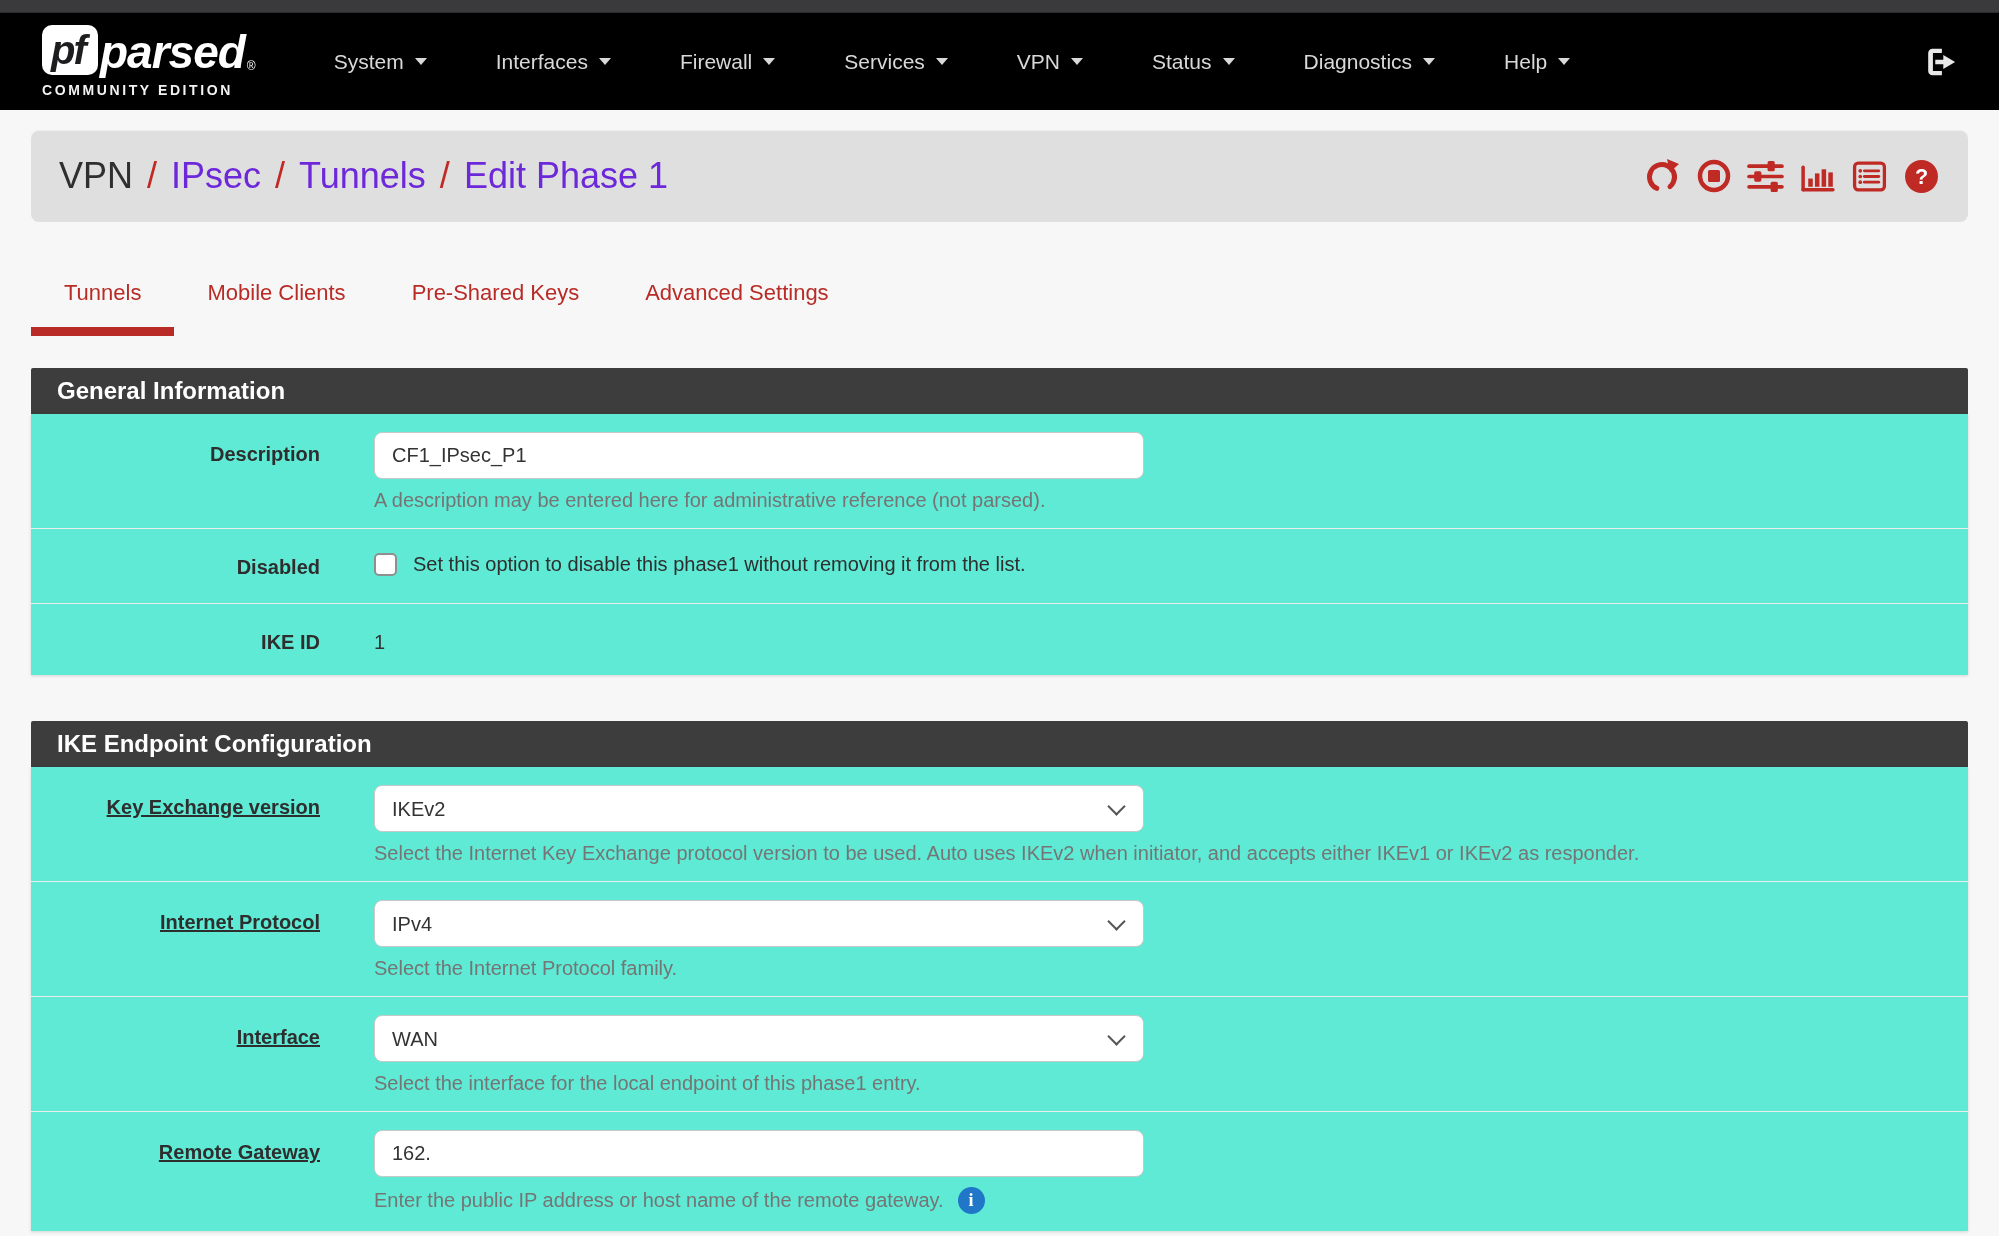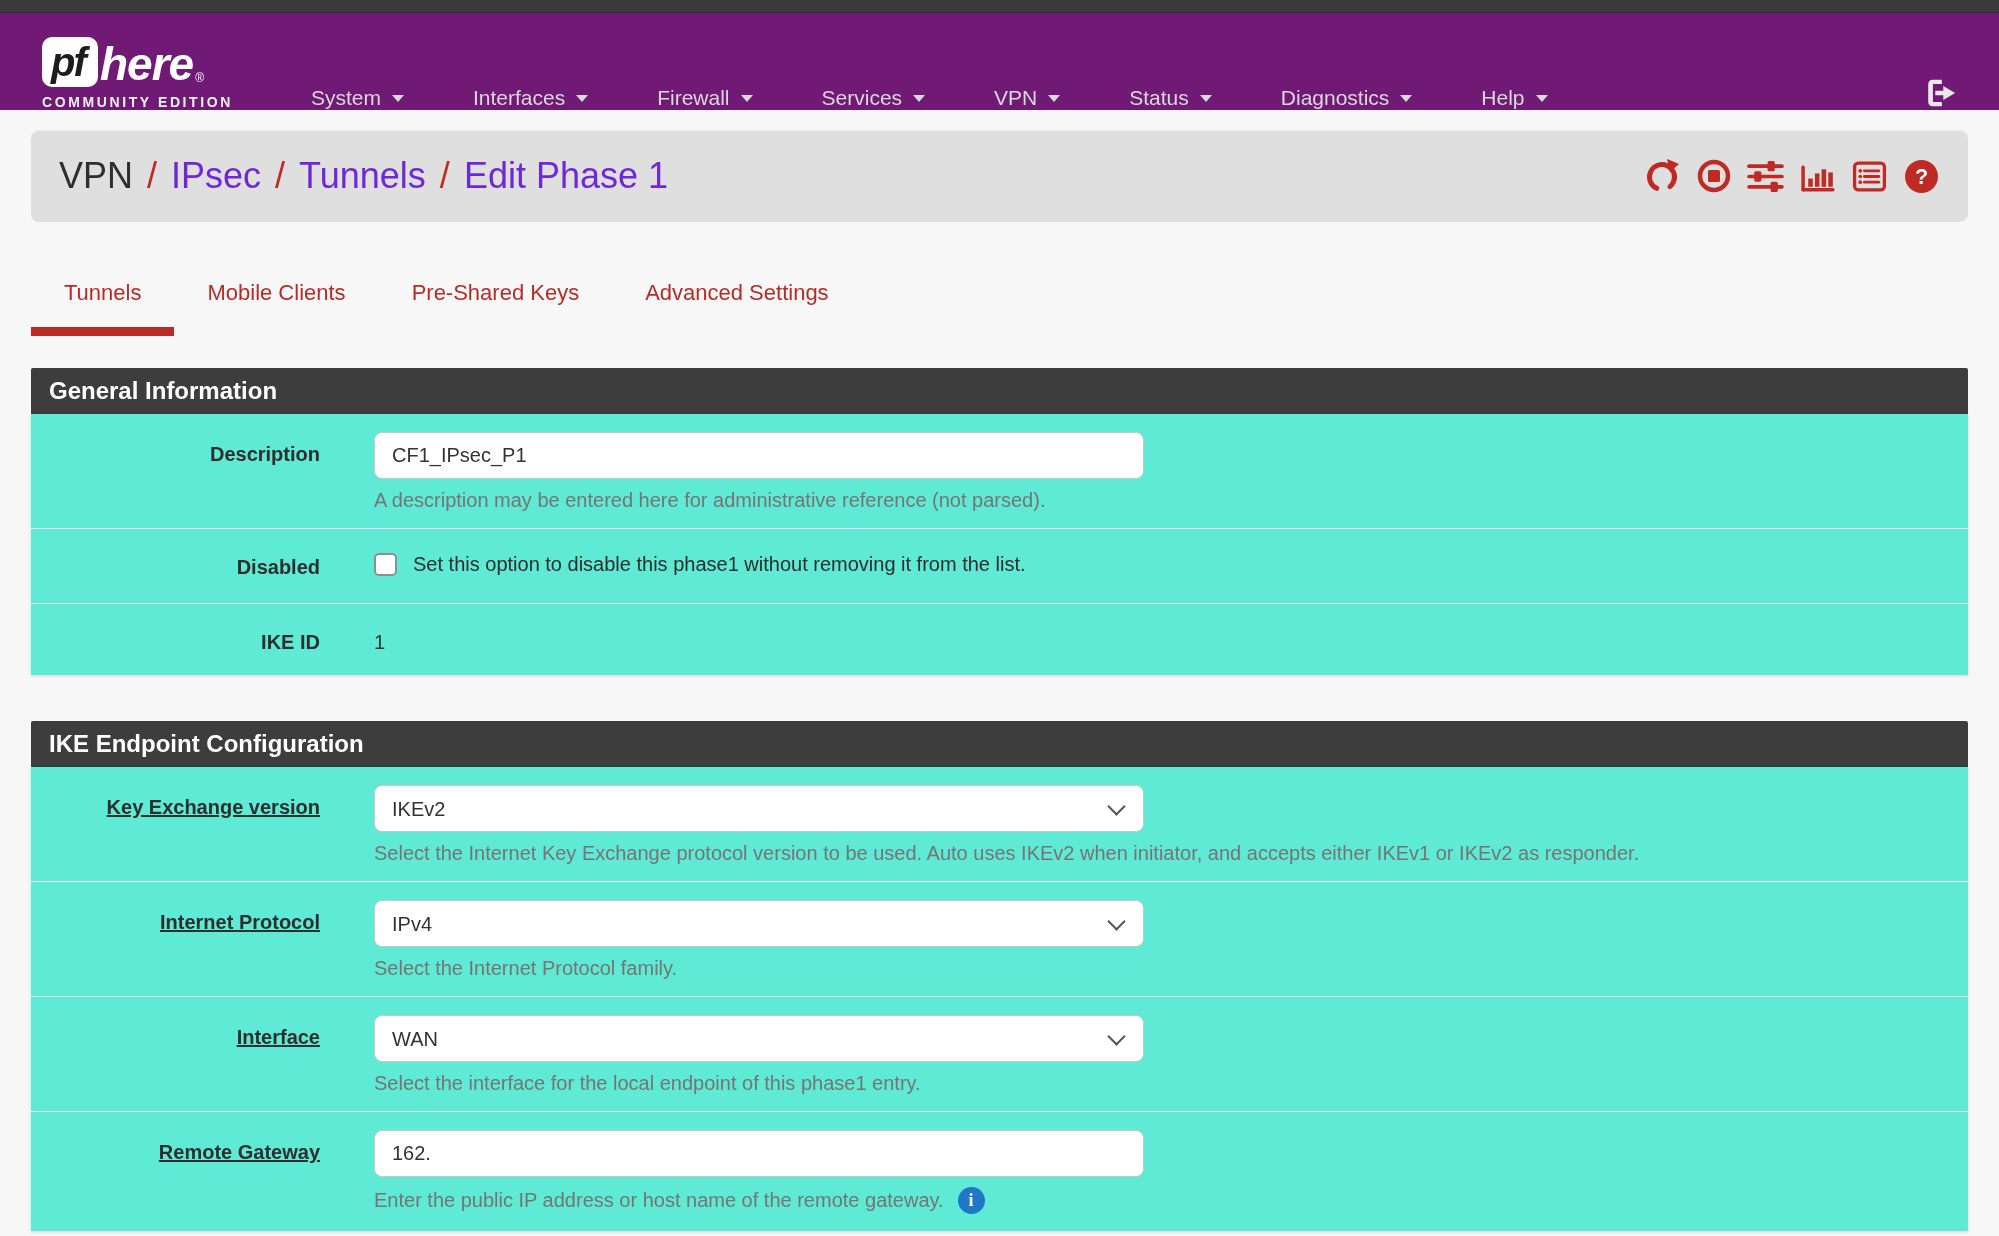--- a/index.html
+++ b/index.html
@@ -8,7 +8,7 @@
 
   
   .top-strip { height:13px; background:#3a3a3c; border-bottom:1px solid #2a2a2c; }
-  .navbar { height:97px; background:#701a75; display:flex; align-items:flex-end; padding:0 42px; }
+  .navbar { height:97px; background:#000000; display:flex; align-items:center; padding:0 42px; }
   .brand { display:flex; flex-direction:column; margin-right:78px; }
   .brand-row { display:flex; align-items:flex-end; }
   .logo-box { width:56px; height:50px; background:#fff; border-radius:10px; display:flex; align-items:center; justify-content:center; }

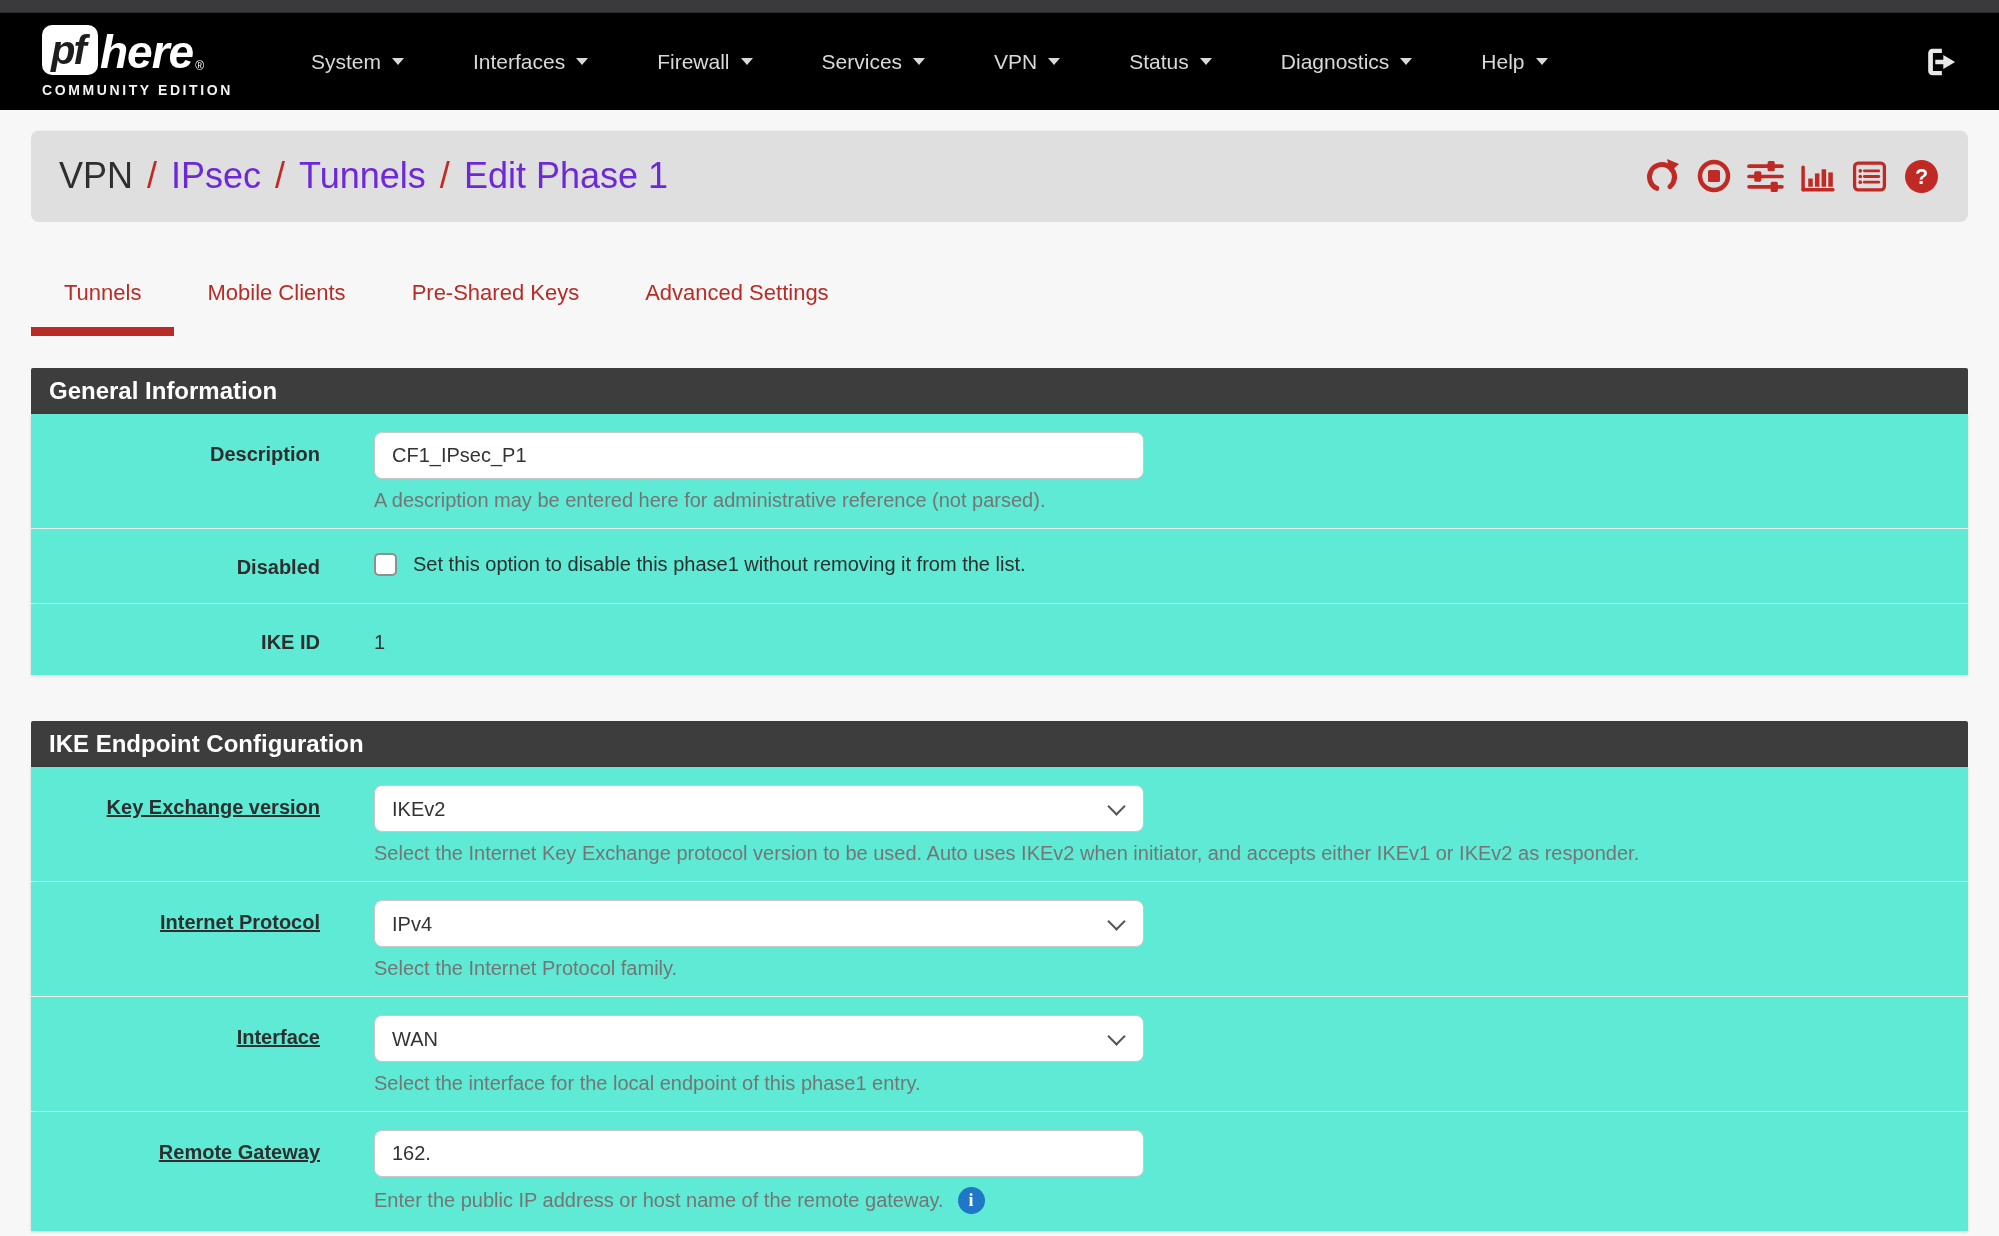--- a/index.html
+++ b/index.html
@@ -69,7 +69,7 @@
       <div class="logo-box">
         <span class="logo-pf">pf</span>
       </div>
-      <span class="logo-rest">here</span>
+      <span class="logo-rest">parsed</span>
       <span class="logo-reg">®</span>
     </div>
     <div class="brand-sub">COMMUNITY EDITION</div>

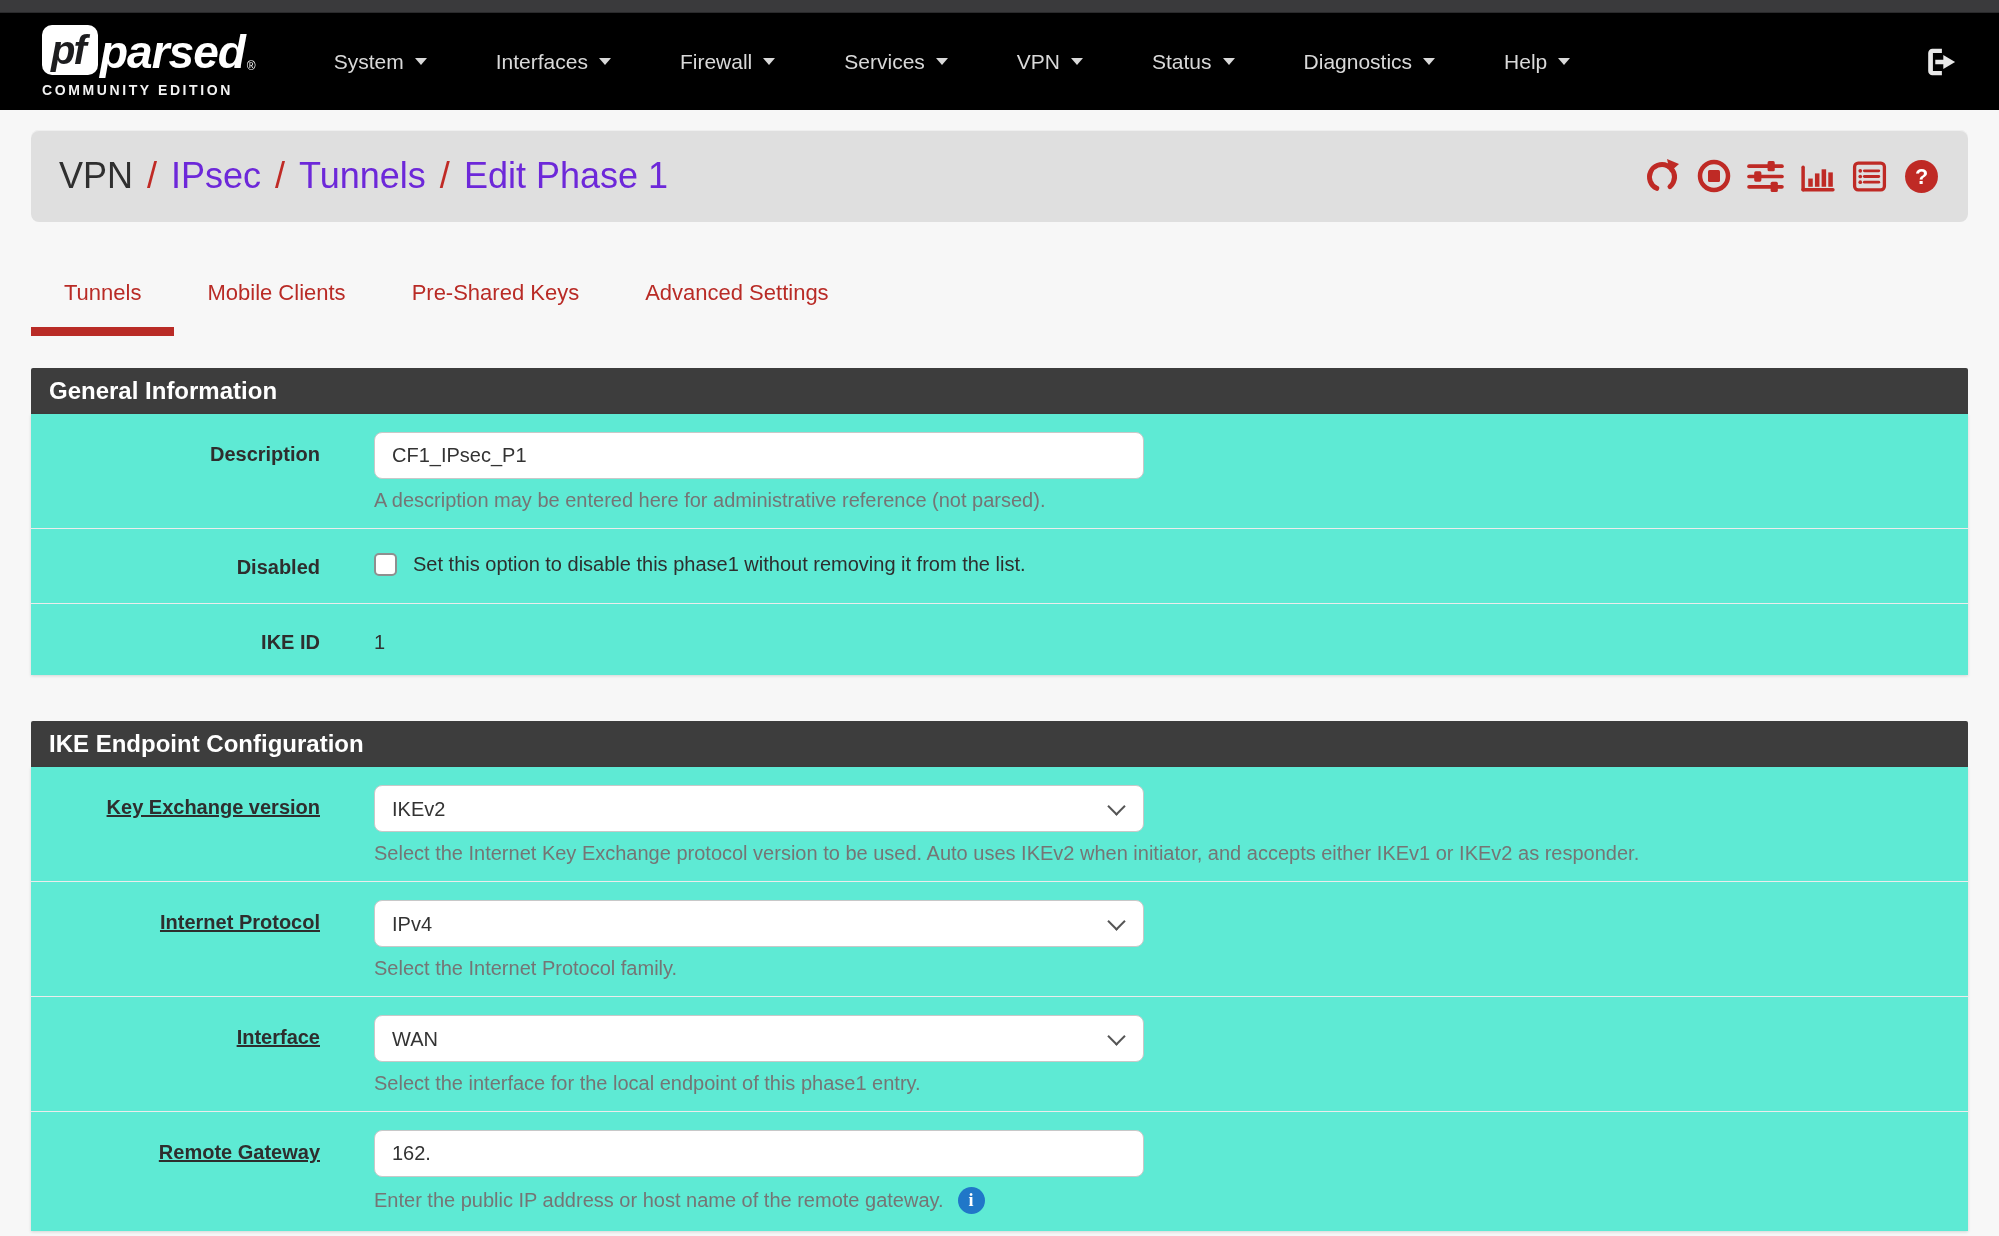--- a/index.html
+++ b/index.html
@@ -39,7 +39,7 @@
 
   
   .section { margin-top:32px; }
-  .section-header { height:46px; background:#3d3d3d; color:#fff; font-size:24px; font-weight:bold; display:flex; align-items:center; padding-left:18px; border-radius:2px 2px 0 0; }
+  .section-header { height:46px; background:#3d3d3d; color:#fff; font-size:24px; font-weight:bold; display:flex; align-items:center; padding-left:26px; border-radius:2px 2px 0 0; }
   .section-body { background:#5eead4; box-shadow:0 1px 3px rgba(0,0,0,.14); padding-bottom:1px; }
   .frow { display:flex; align-items:flex-start; padding:18px 0 16px 0; }
   .frow + .frow { border-top:1px solid #ececec; }

